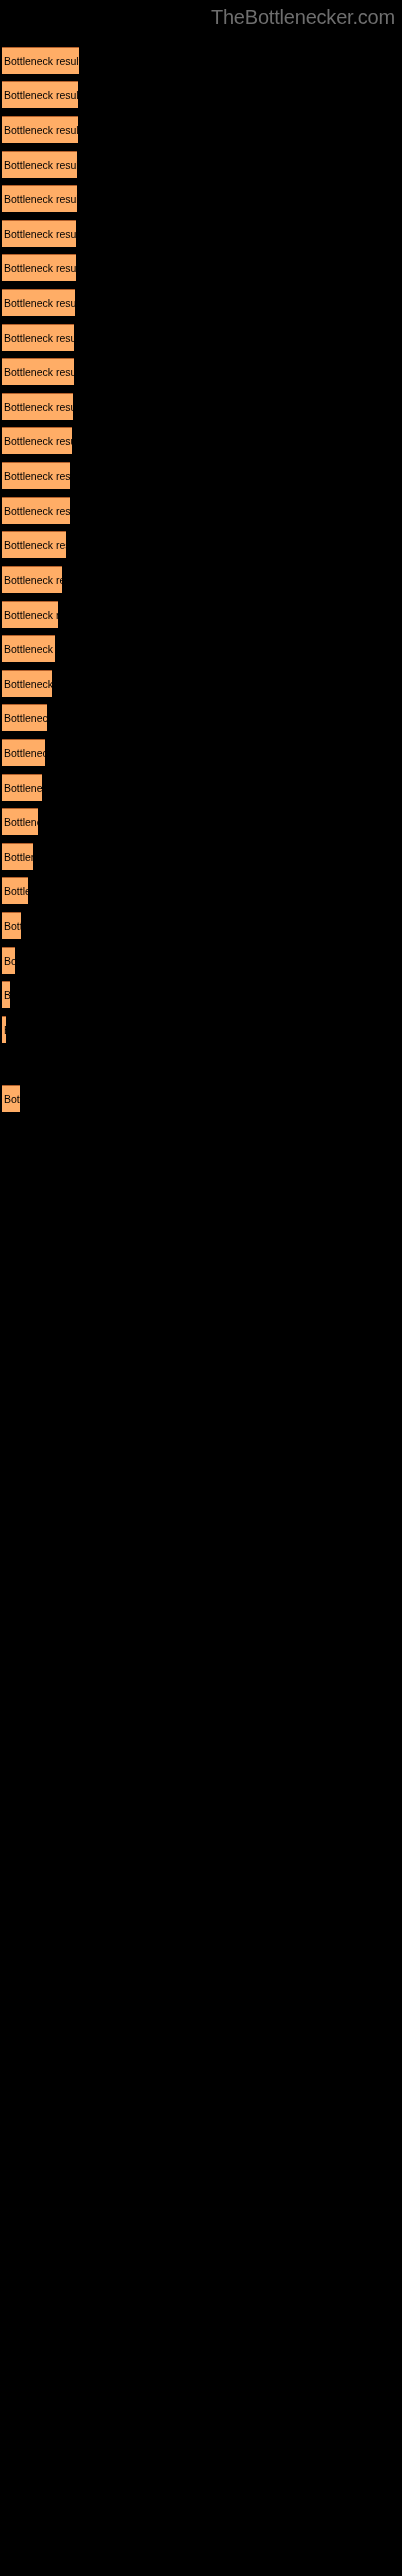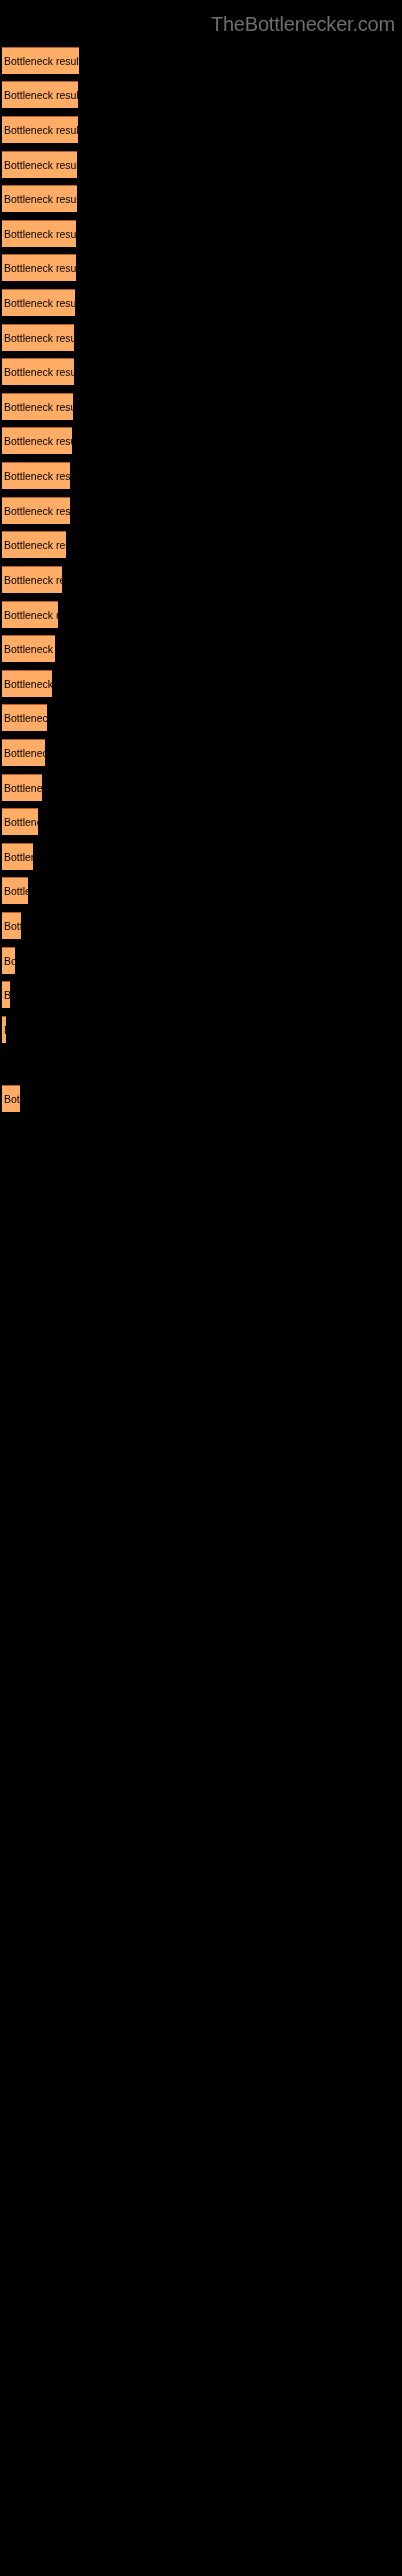--- a/index.html
+++ b/index.html
@@ -18,7 +18,7 @@
 
   #watermark {
     position: absolute;
-    top: 12px;
+    top: 5px;
     right: 8px;
     color: #6e6e6e;
     font-size: 20px;

